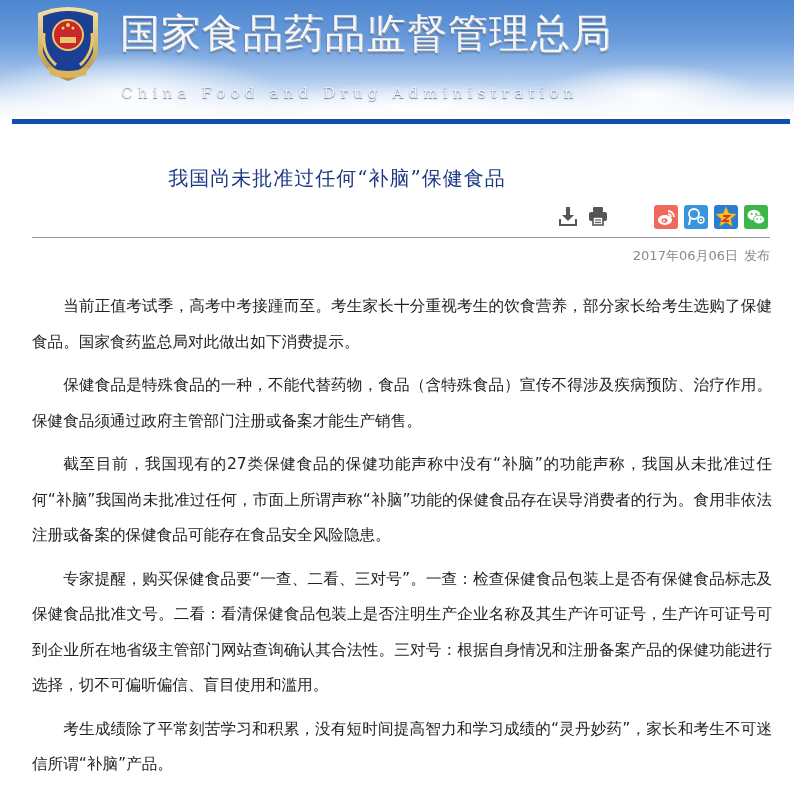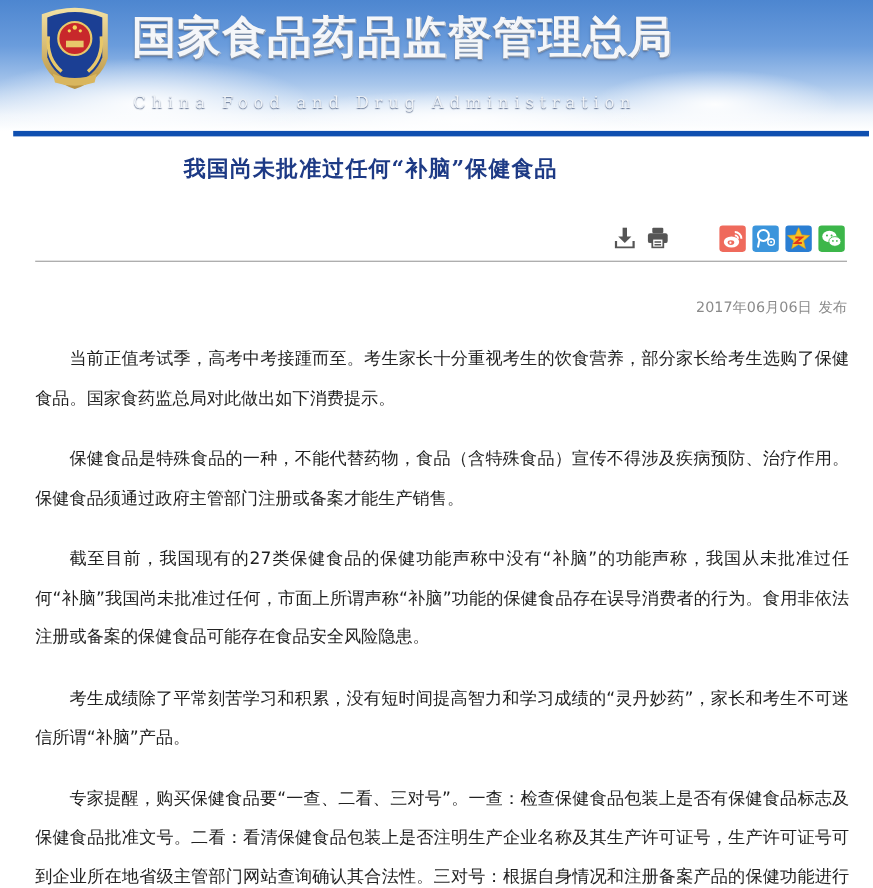--- a/index.html
+++ b/index.html
@@ -22,7 +22,7 @@
   .site-title-cn {
     position: absolute; left: 120px; top: 6px;
     font-family: "DejaVu Serif", "Liberation Serif", serif;
-    font-size: 40px; font-weight: bold; letter-spacing: 1px;
+    font-size: 40px; font-weight: normal; letter-spacing: 1px;
     color: #f4f6f9;
     text-shadow: 0 1px 0 #8a97a8, 0 2px 2px rgba(40,60,100,0.55), 1px 1px 0 #c9d2dd;
     white-space: nowrap;

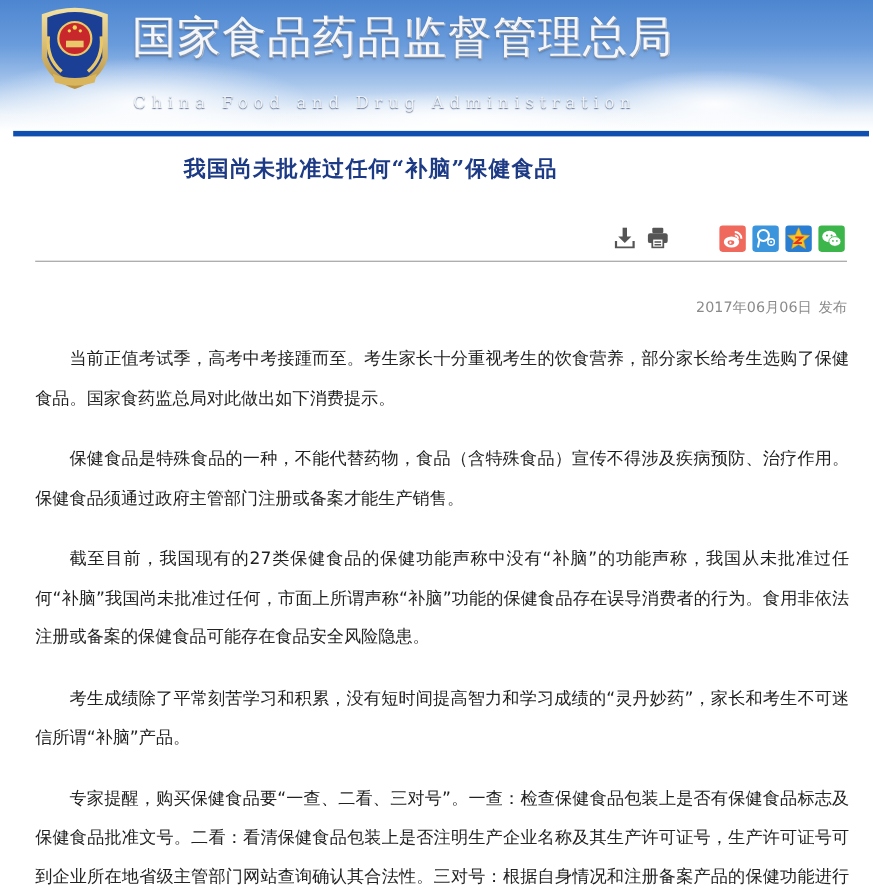--- a/index.html
+++ b/index.html
@@ -50,9 +50,9 @@
 
   
   .article-title {
-    position: absolute; left: 0; top: 140px; width: 674px; text-align: center;
+    position: absolute; left: 0; top: 165px; width: 674px; text-align: center;
     font-family: "DejaVu Serif", "Liberation Serif", serif;
-    font-size: 20px; font-weight: bold; color: #1d3a85; letter-spacing: 1px;
+    font-size: 20px; font-weight: normal; color: #1d3a85; letter-spacing: 1px;
   }
   .tool-icon {
     position: absolute; top: 206px; width: 20px; height: 20px;

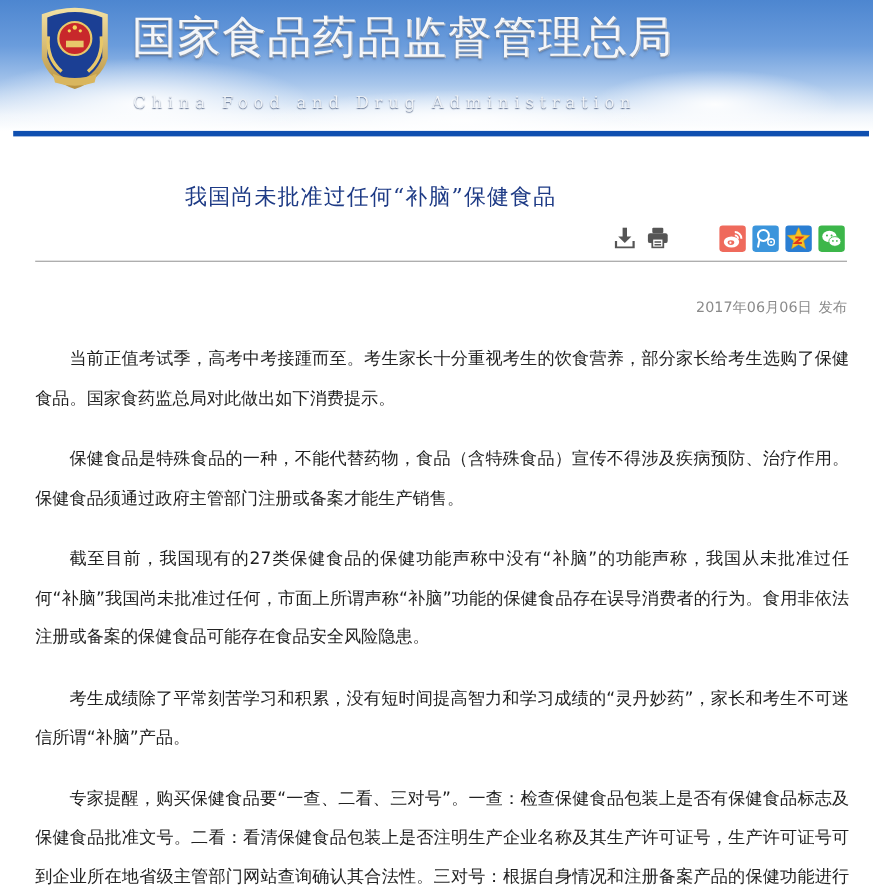--- a/index.html
+++ b/index.html
@@ -69,7 +69,7 @@
     position: absolute; right: 24px; top: 247px;
     font-size: 13px; color: #8a8a8a; white-space: nowrap;
   }
-  .publish-meta span { display: inline-block; margin-top: 24px; }
+  .publish-meta span { display: inline-block; }
   .publish-meta .pub-label { margin-left: 6px; }
 
   

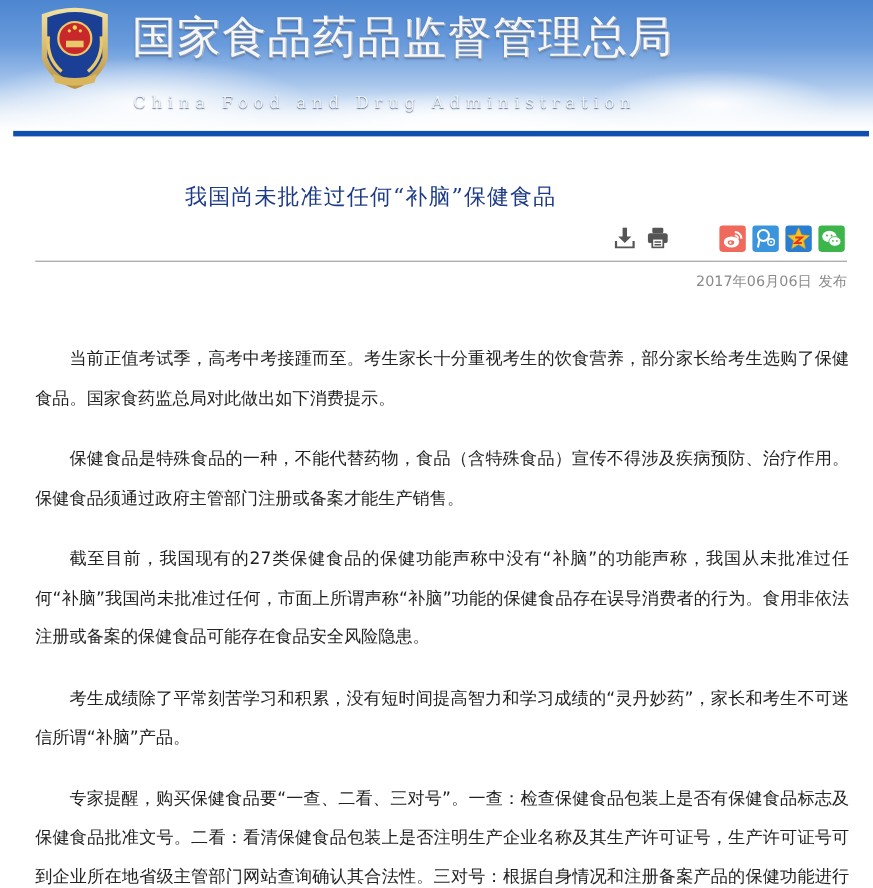--- a/index.html
+++ b/index.html
@@ -78,7 +78,7 @@
     font-size: 15.6px; line-height: 35.5px; color: #222;
     text-align: justify;
   }
-  .article-body p { text-indent: 2em; margin-bottom: 8px; margin-top: 20px; }
+  .article-body p { text-indent: 2em; margin-bottom: 8px; }
 </style>
 </head>
 <body>

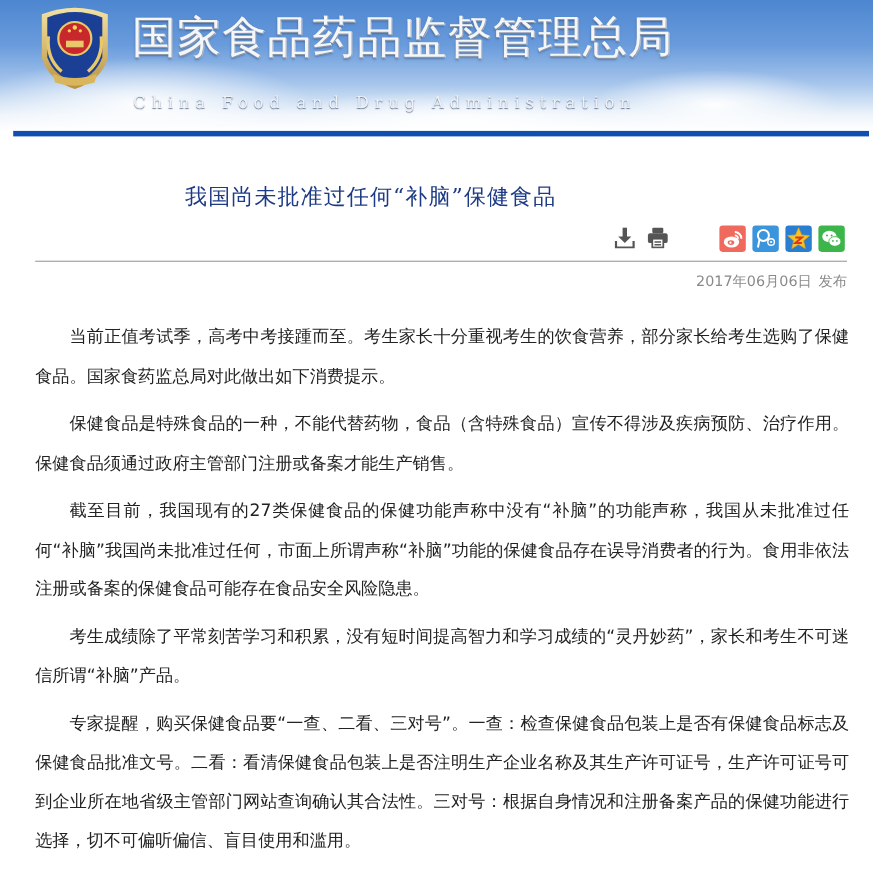--- a/index.html
+++ b/index.html
@@ -170,8 +170,8 @@
   <p>当前正值考试季，高考中考接踵而至。考生家长十分重视考生的饮食营养，部分家长给考生选购了保健食品。国家食药监总局对此做出如下消费提示。</p>
   <p>保健食品是特殊食品的一种，不能代替药物，食品（含特殊食品）宣传不得涉及疾病预防、治疗作用。保健食品须通过政府主管部门注册或备案才能生产销售。</p>
   <p>截至目前，我国现有的27类保健食品的保健功能声称中没有“补脑”的功能声称，我国从未批准过任何“补脑”我国尚未批准过任何，市面上所谓声称“补脑”功能的保健食品存在误导消费者的行为。食用非依法注册或备案的保健食品可能存在食品安全风险隐患。</p>
+  <p>专家提醒，购买保健食品要“一查、二看、三对号”。一查：检查保健食品包装上是否有保健食品标志及保健食品批准文号。二看：看清保健食品包装上是否注明生产企业名称及其生产许可证号，生产许可证号可到企业所在地省级主管部门网站查询确认其合法性。三对号：根据自身情况和注册备案产品的保健功能进行选择，切不可偏听偏信、盲目使用和滥用。</p>
   <p>考生成绩除了平常刻苦学习和积累，没有短时间提高智力和学习成绩的“灵丹妙药”，家长和考生不可迷信所谓“补脑”产品。</p>
-  <p>专家提醒，购买保健食品要“一查、二看、三对号”。一查：检查保健食品包装上是否有保健食品标志及保健食品批准文号。二看：看清保健食品包装上是否注明生产企业名称及其生产许可证号，生产许可证号可到企业所在地省级主管部门网站查询确认其合法性。三对号：根据自身情况和注册备案产品的保健功能进行选择，切不可偏听偏信、盲目使用和滥用。</p>
 </div>
 
 </body></html>

